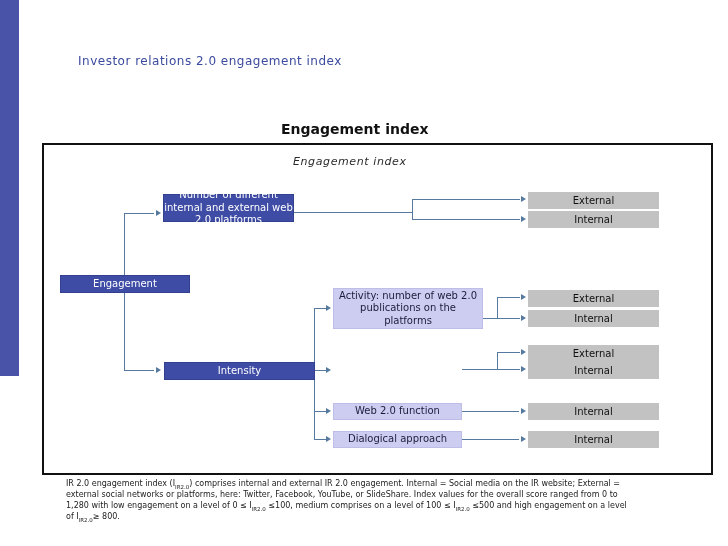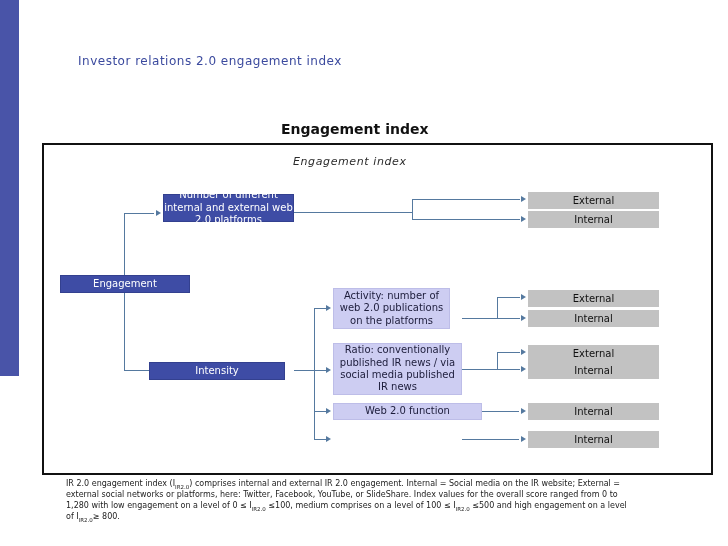--- a/index.html
+++ b/index.html
@@ -103,7 +103,7 @@
   <div class="box blue" style="left:163px; top:194px; width:131px; height:28px;">Number of different internal and external web 2.0 platforms</div>
   <div class="box blue" style="left:149px; top:362px; width:136px; height:18px;">Intensity</div>
 
-  <div class="box lav" style="left:333px; top:288px; width:117px; height:41px;">Activity: number of web 2.0 publications on the platforms</div>
+  <div class="box lav" style="left:333px; top:288px; width:150px; height:41px;">Activity: number of web 2.0 publications on the platforms</div>
   <div class="box lav" style="left:333px; top:343px; width:129px; height:52px;">Ratio: conventionally published IR news / via social media published IR news</div>
   <div class="box lav" style="left:333px; top:403px; width:149px; height:17px;">Web 2.0 function</div>
 

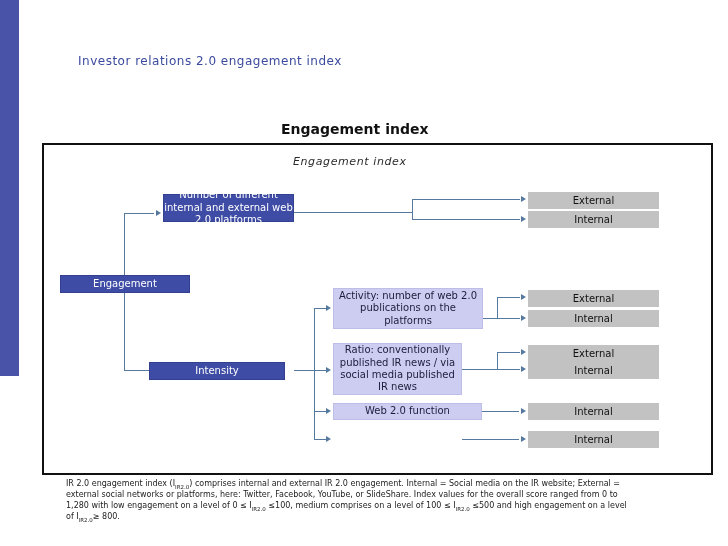--- a/index.html
+++ b/index.html
@@ -104,7 +104,6 @@
   <div class="box blue" style="left:149px; top:362px; width:136px; height:18px;">Intensity</div>
 
   <div class="box lav" style="left:333px; top:288px; width:150px; height:41px;">Activity: number of web 2.0 publications on the platforms</div>
-  <div class="box lav" style="left:333px; top:343px; width:129px; height:52px;">Ratio: conventionally published IR news / via social media published IR news</div>
   <div class="box lav" style="left:333px; top:403px; width:149px; height:17px;">Web 2.0 function</div>
 
   <div class="box gray" style="left:528px; top:192px; width:131px; height:17px;">External</div>

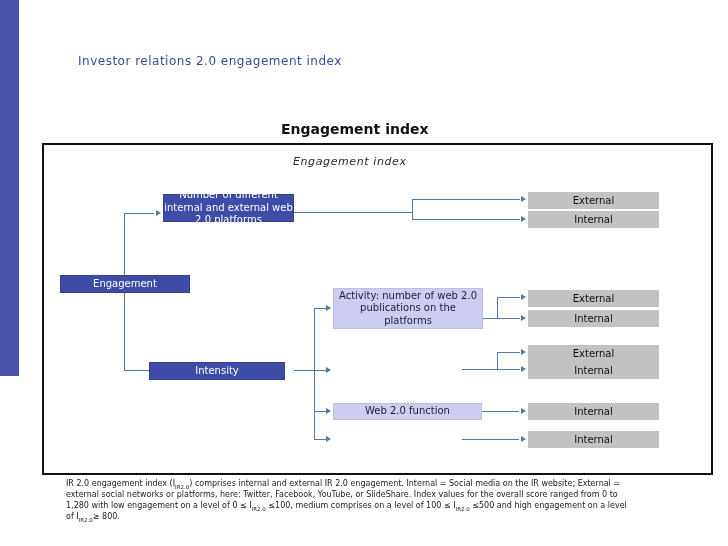--- a/index.html
+++ b/index.html
@@ -101,7 +101,7 @@
 
   <div class="box blue" style="left:60px;  top:275px; width:130px; height:18px;">Engagement</div>
   <div class="box blue" style="left:163px; top:194px; width:131px; height:28px;">Number of different internal and external web 2.0 platforms</div>
-  <div class="box blue" style="left:149px; top:362px; width:136px; height:18px;">Intensity</div>
+  <div class="box blue" style="left:164px; top:362px; width:151px; height:18px;">Intensity</div>
 
   <div class="box lav" style="left:333px; top:288px; width:150px; height:41px;">Activity: number of web 2.0 publications on the platforms</div>
   <div class="box lav" style="left:333px; top:403px; width:149px; height:17px;">Web 2.0 function</div>

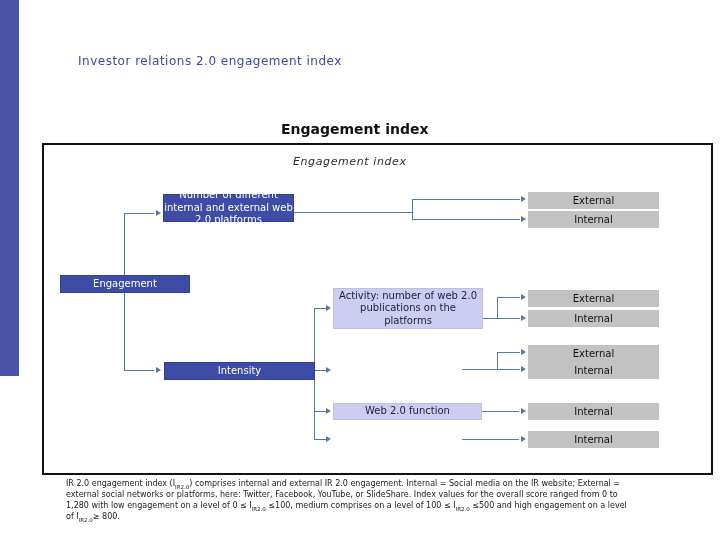--- a/index.html
+++ b/index.html
@@ -104,7 +104,7 @@
   <div class="box blue" style="left:164px; top:362px; width:151px; height:18px;">Intensity</div>
 
   <div class="box lav" style="left:333px; top:288px; width:150px; height:41px;">Activity: number of web 2.0 publications on the platforms</div>
-  <div class="box lav" style="left:333px; top:403px; width:149px; height:17px;">Web 2.0 function</div>
+  <div class="box lav" style="left:333px; top:403px; width:129px; height:17px;">Web 2.0 function</div>
 
   <div class="box gray" style="left:528px; top:192px; width:131px; height:17px;">External</div>
   <div class="box gray" style="left:528px; top:211px; width:131px; height:17px;">Internal</div>

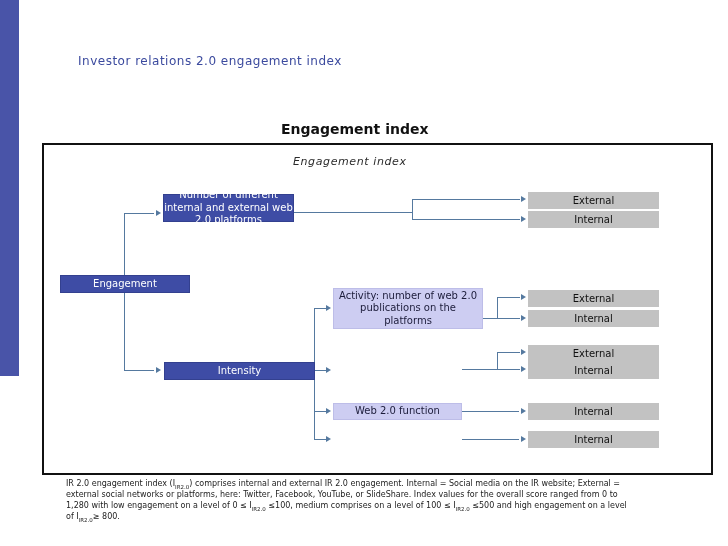--- a/index.html
+++ b/index.html
@@ -105,6 +105,7 @@
 
   <div class="box lav" style="left:333px; top:288px; width:150px; height:41px;">Activity: number of web 2.0 publications on the platforms</div>
   <div class="box lav" style="left:333px; top:403px; width:129px; height:17px;">Web 2.0 function</div>
+  <div class="box lav" style="left:333px; top:431px; width:129px; height:17px;">Dialogical approach</div>
 
   <div class="box gray" style="left:528px; top:192px; width:131px; height:17px;">External</div>
   <div class="box gray" style="left:528px; top:211px; width:131px; height:17px;">Internal</div>

